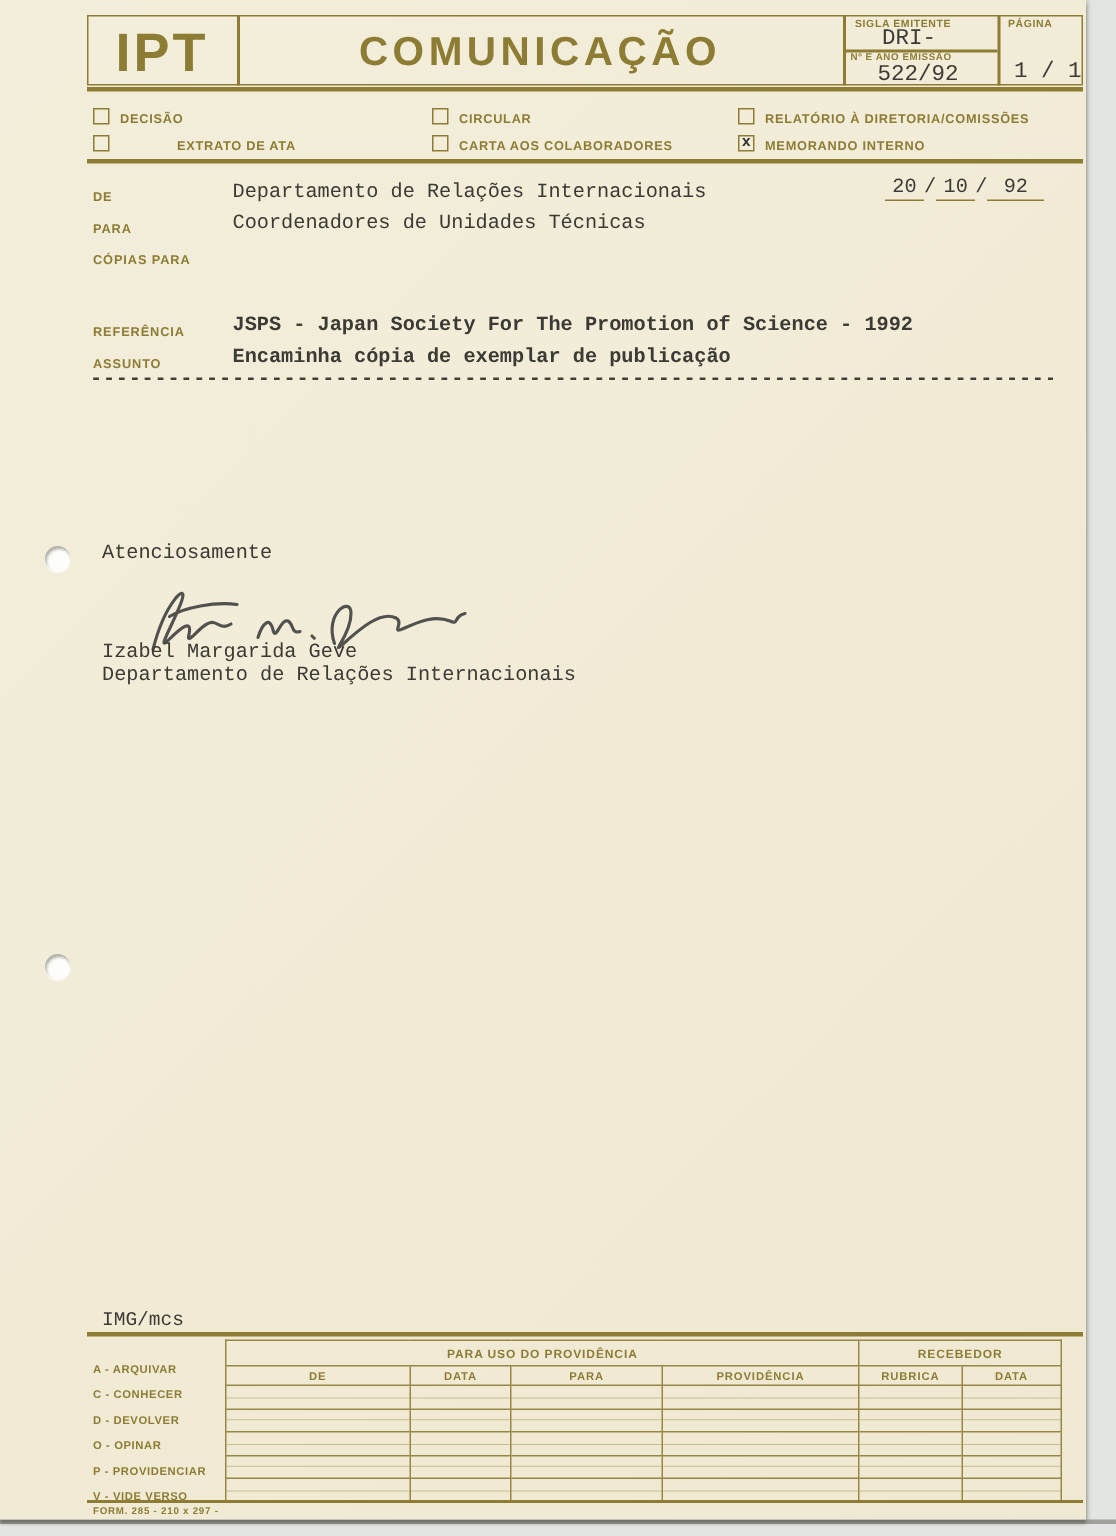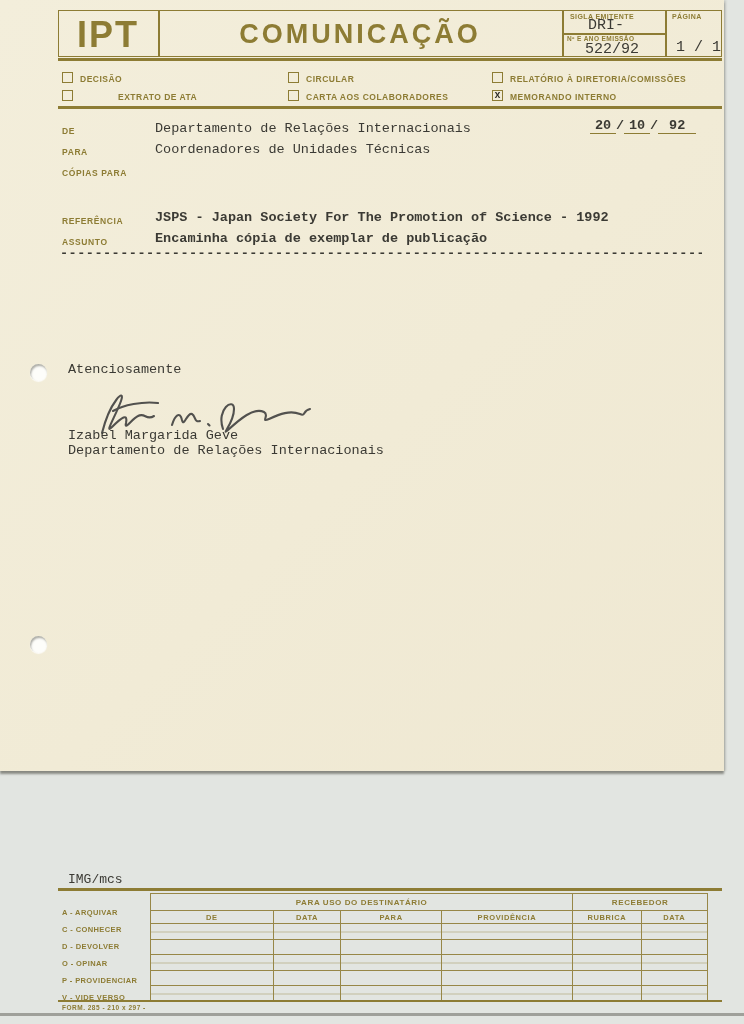--- a/index.html
+++ b/index.html
@@ -9,7 +9,7 @@
     font-family:"Liberation Sans",sans-serif;
   }
   .paper{
-    position:absolute;left:0;top:0;width:724px;height:771px;
+    position:absolute;left:0;top:0;width:724px;height:1013px;
     background:linear-gradient(135deg,#f3eedb 0%,#f1ebd6 55%,#efe8d2 100%);
     box-shadow:0 3px 2px rgba(70,70,60,.55), 2px 0 2px rgba(120,120,110,.25);
   }

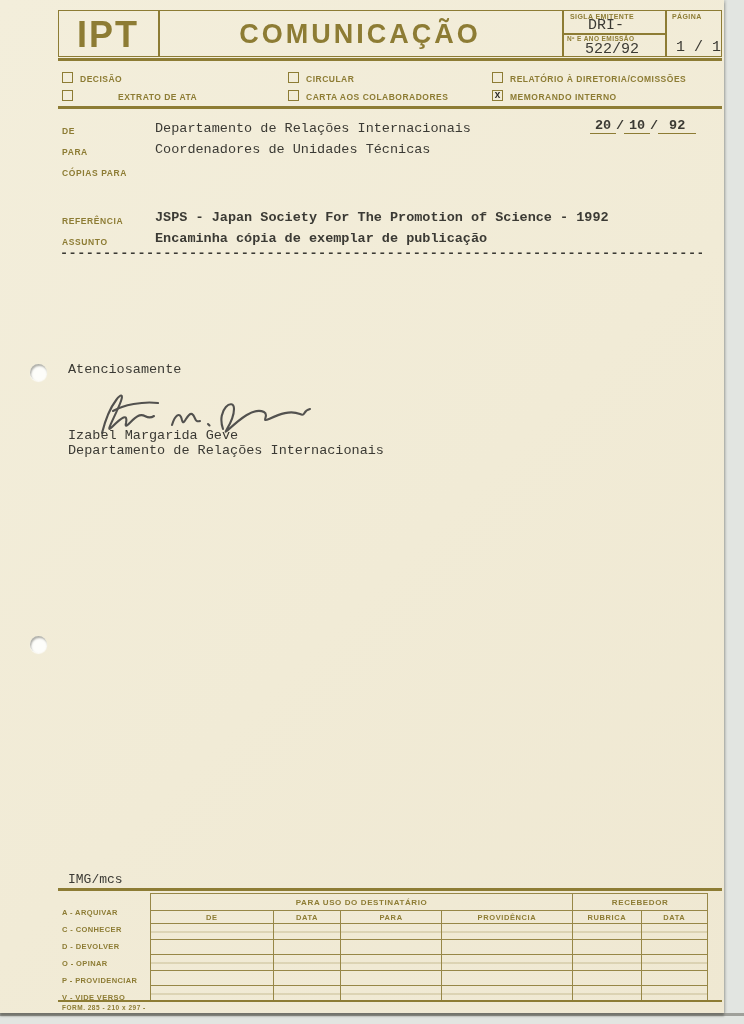--- a/index.html
+++ b/index.html
@@ -105,7 +105,7 @@
   <div class="lbl" style="left:62px;top:126px;">DE</div>
   <div class="typed" style="left:155px;top:121px;">Departamento de Relações Internacionais</div>
 
-  <div class="typed" style="left:590px;top:118px;font-weight:bold;">
+  <div class="typed" style="left:590px;top:118px;">
     <span class="date-seg" style="width:26px;">20</span><span>/</span><span class="date-seg" style="width:26px;">10</span><span>/</span><span class="date-seg" style="width:38px;">92</span>
   </div>
 

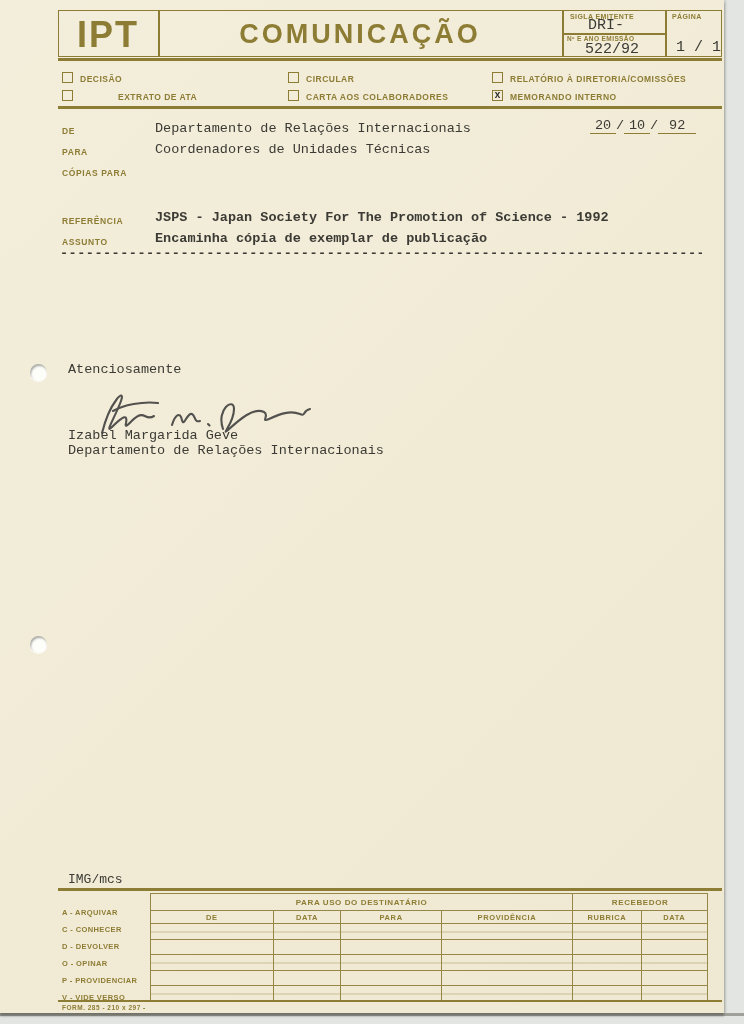--- a/index.html
+++ b/index.html
@@ -162,7 +162,7 @@
     </colgroup>
     <tbody>
         <tr class="h1">
-      <th colspan="4">PARA USO DO DESTINATÁRIO</th>
+      <th colspan="4">PARA USO DO PROVIDÊNCIA</th>
       <th colspan="2">RECEBEDOR</th>
     </tr>
     <tr class="h2">

